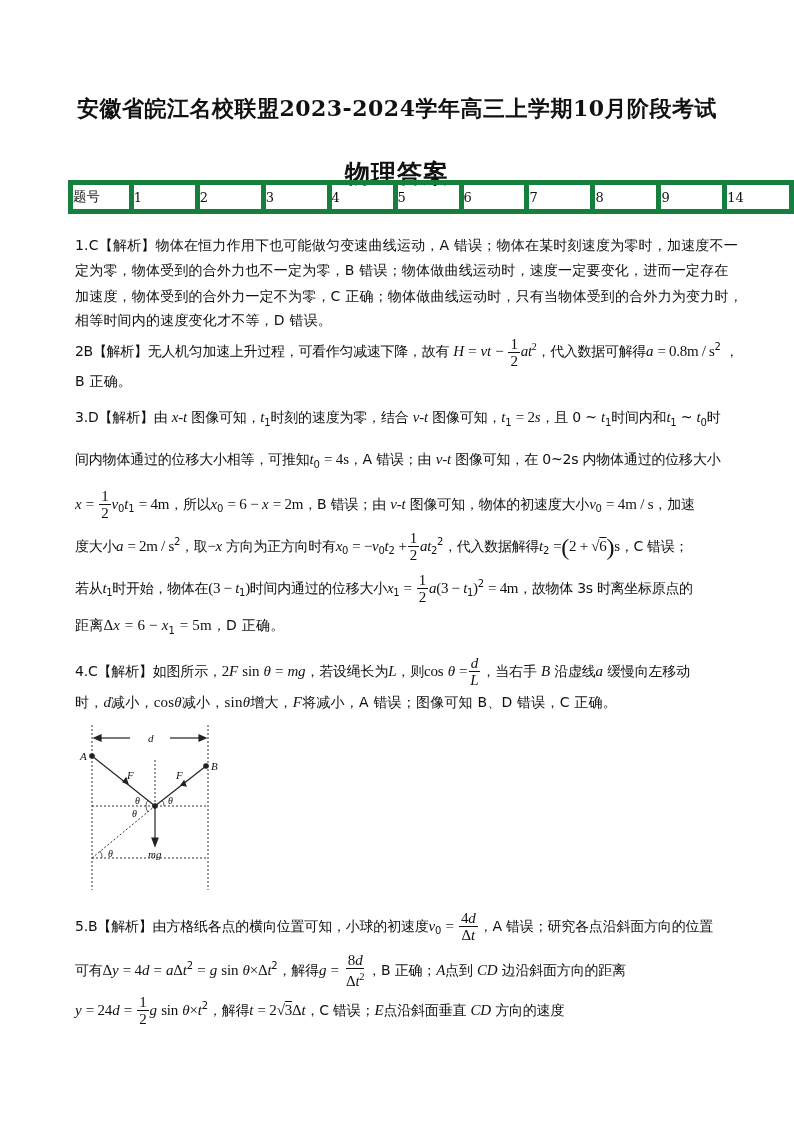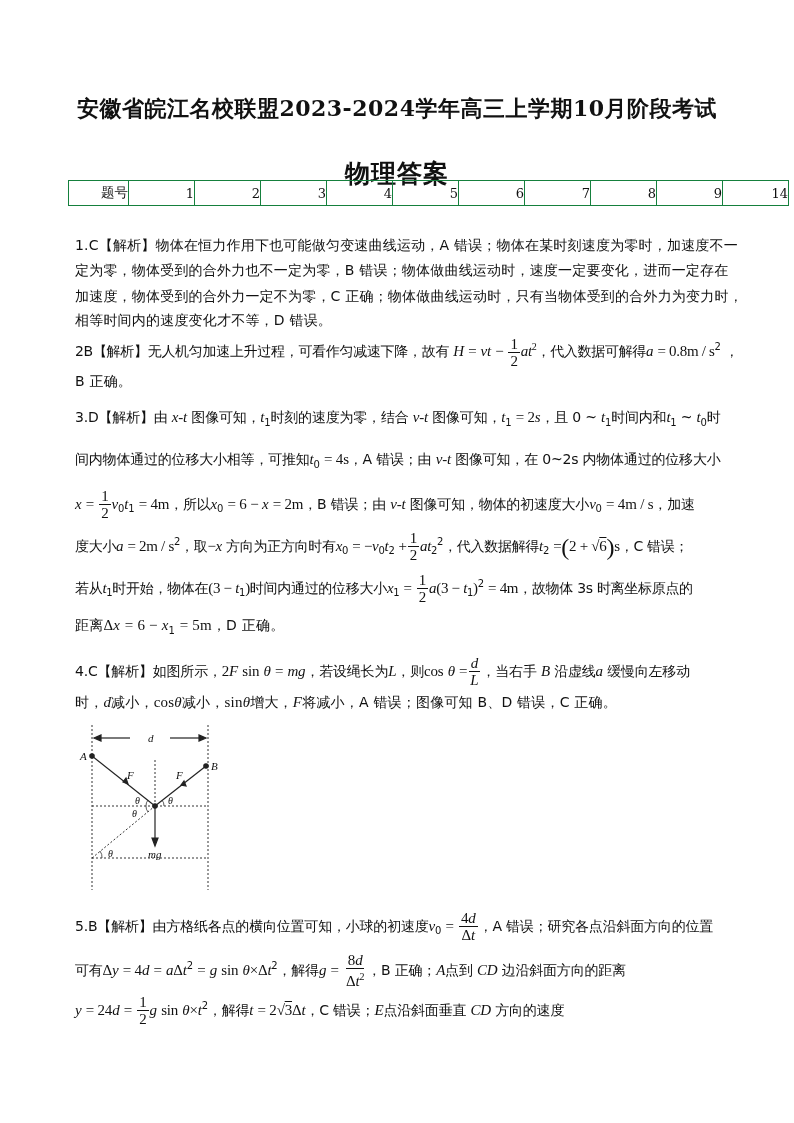--- a/index.html
+++ b/index.html
@@ -12,7 +12,7 @@
 
   table.ans { position: absolute; left: 68px; top: 180px; border-collapse: collapse;
               font-family: "DejaVu Serif", serif; font-size: 13px; }
-  table.ans td { border: 1px solid #15803d; height: 24px; padding: 0; text-align: right; width: 65px; }
+  table.ans td { border: 5px solid #15803d; height: 24px; padding: 0; text-align: left; width: 65px; }
   table.ans td.hdr { width: 59px; font-size: 13.5px; }
 
   .line { position: absolute; left: 75px; white-space: nowrap; font-size: 14px;

